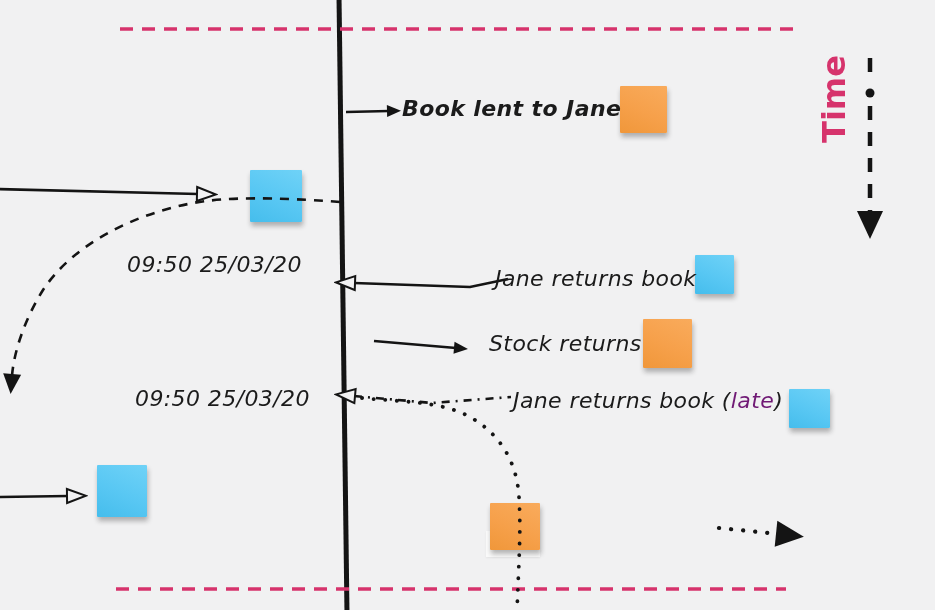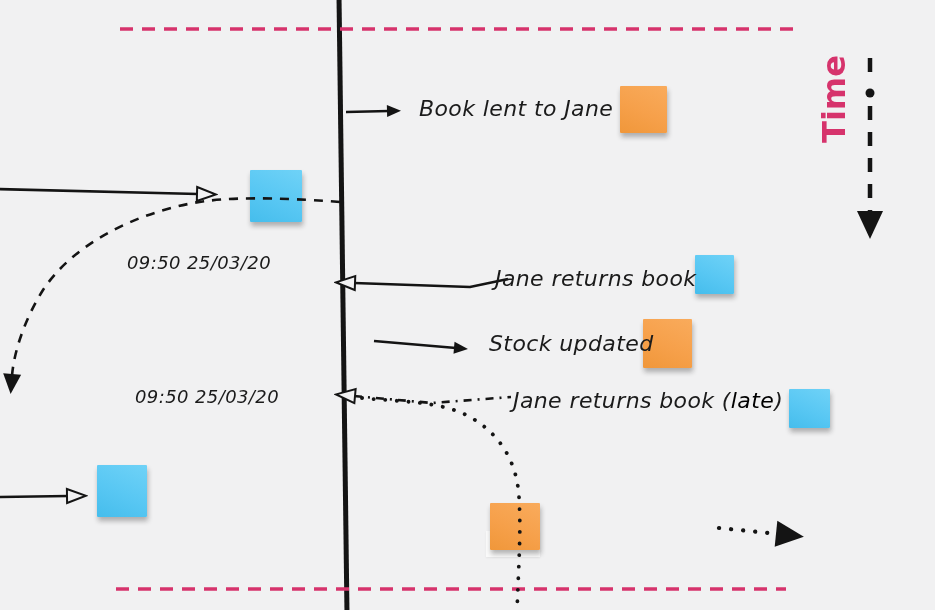--- a/index.html
+++ b/index.html
@@ -123,7 +123,7 @@
   <div class="hand stamp" style="left:127px; top:252px;">09:50 25/03/20</div>
   <div class="hand stamp" style="left:135px; top:386px;">09:50 25/03/20</div>
 
-  <div class="hand label" style="left:419px; top:96px;">Book lent to Jane</div>
+  <div class="hand label" style="left:402px; top:96px;font-weight:bold;">Book lent to Jane</div>
   <div class="hand label" style="left:495px; top:266px;">Jane returns book</div>
   <div class="hand label" style="left:489px; top:331px;">Stock updated</div>
 

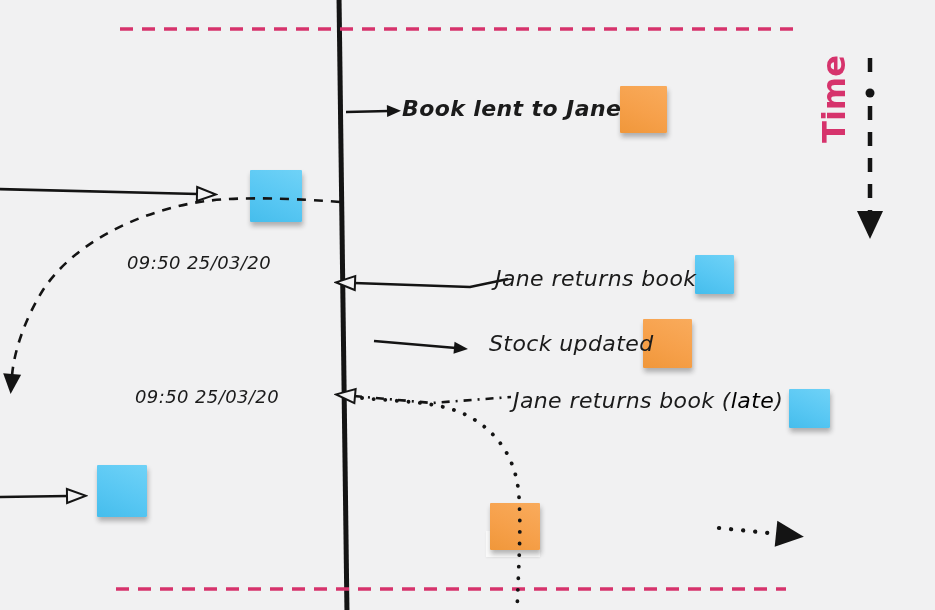--- a/index.html
+++ b/index.html
@@ -39,7 +39,7 @@
     font-family: "DejaVu Sans", sans-serif;
   }
   .hand.label { font-size: 22px; }
-  .hand.stamp { font-size: 18px; }
+  .hand.stamp { font-size: 22px; }
   .late-word { color: #000000; }
 
   .time-label {

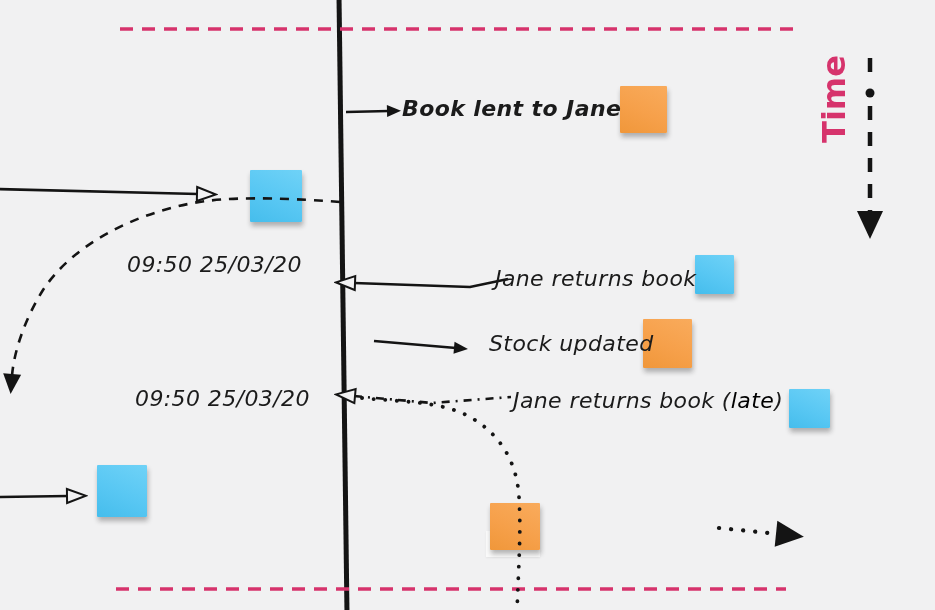--- a/index.html
+++ b/index.html
@@ -125,7 +125,7 @@
 
   <div class="hand label" style="left:402px; top:96px;font-weight:bold;">Book lent to Jane</div>
   <div class="hand label" style="left:495px; top:266px;">Jane returns book</div>
-  <div class="hand label" style="left:489px; top:331px;">Stock updated</div>
+  <div class="hand label" style="left:489px; top:331px;">Stock returns</div>
 
   <div class="hand label" style="left:513px; top:388px;">
     <span>Jane returns book </span><span>(</span><span class="late-word">late</span><span>)</span>

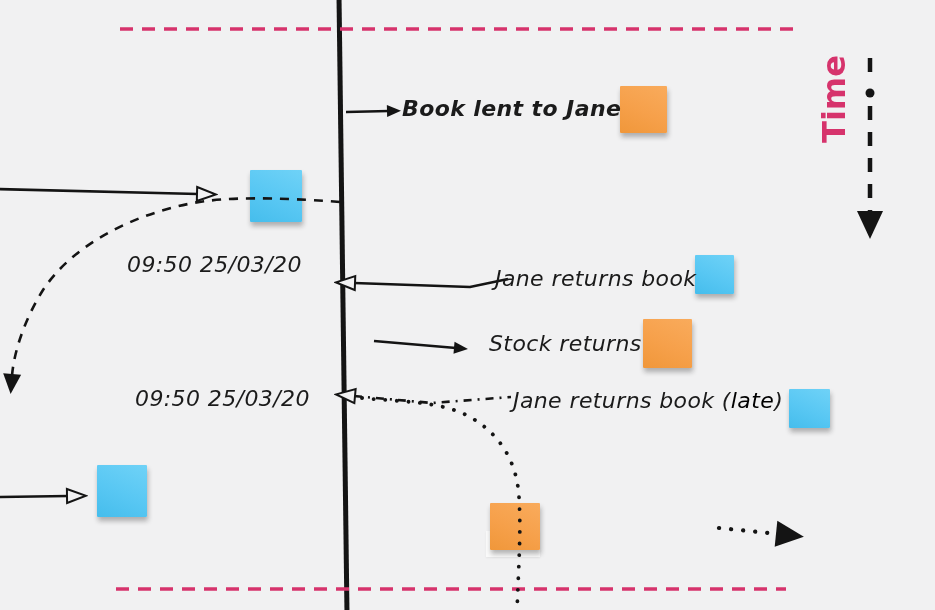--- a/index.html
+++ b/index.html
@@ -40,7 +40,7 @@
   }
   .hand.label { font-size: 22px; }
   .hand.stamp { font-size: 22px; }
-  .late-word { color: #000000; }
+  .late-word { color: #701a75; }
 
   .time-label {
     position: absolute;

